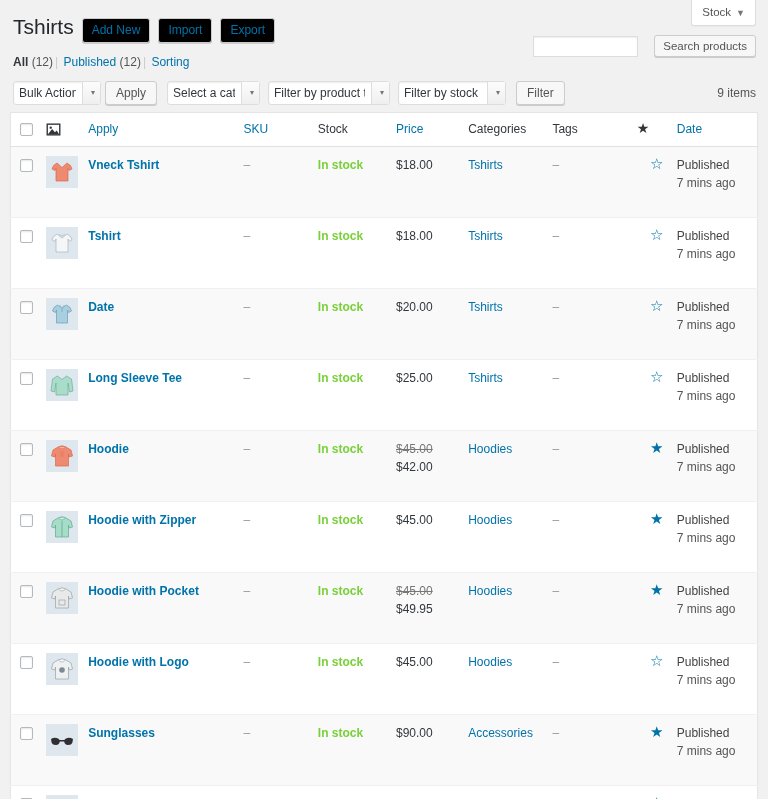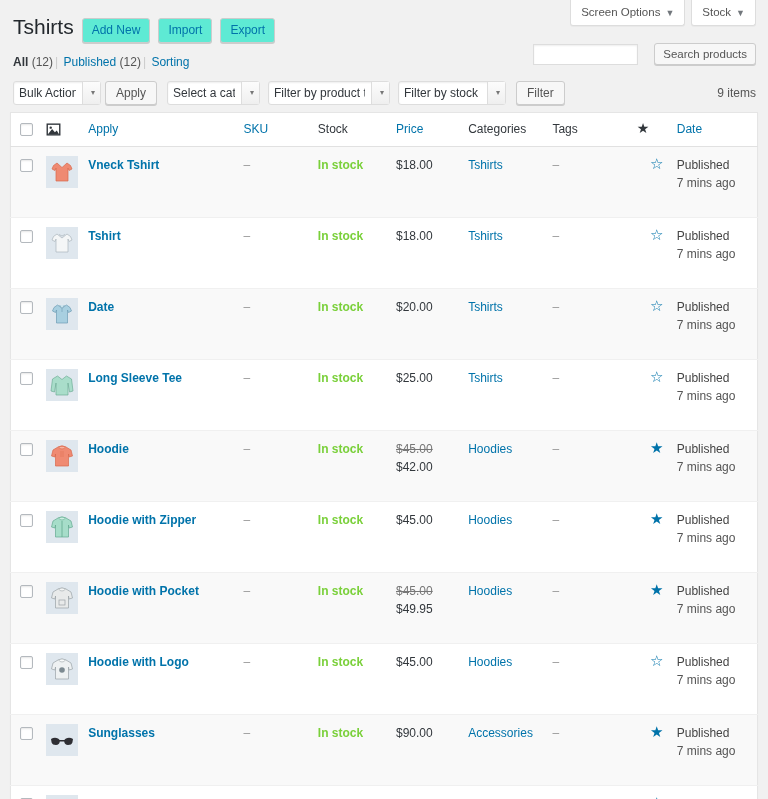--- a/index.html
+++ b/index.html
@@ -360,9 +360,6 @@
 <div class="wrap">
 
   <div class="screen-meta-links">
-    <div class="screen-meta-toggle">
-      <span>Screen Options</span><span class="caret">▼</span>
-    </div>
     <div class="screen-meta-toggle">
       <span>Stock</span><span class="caret">▼</span>
     </div>

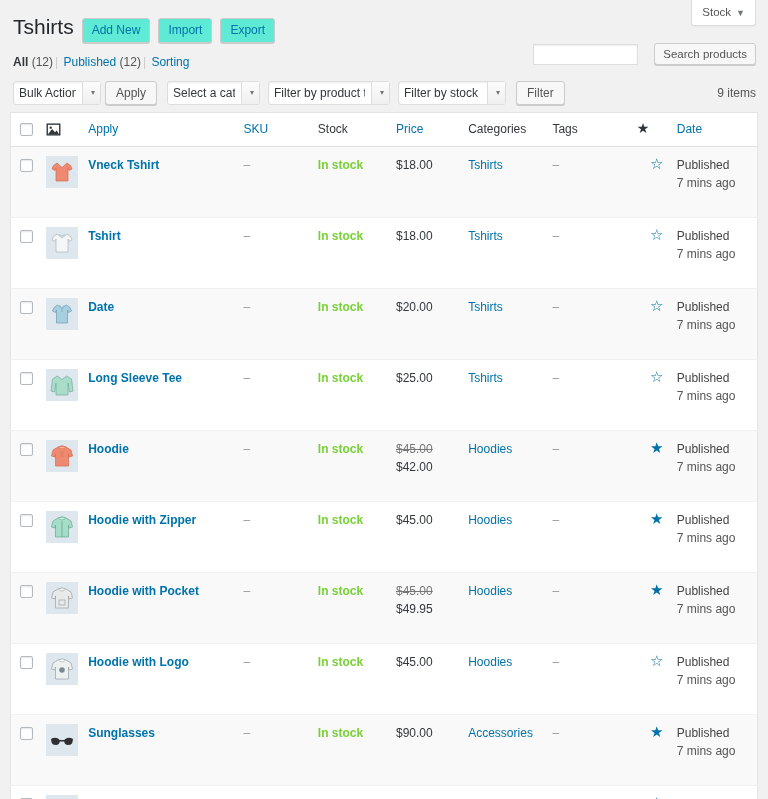--- a/index.html
+++ b/index.html
@@ -71,7 +71,7 @@
   }
   .page-title-action {
     display: inline-block;
-    background: #5eead4;
+    background: #000000;
     border: 1px solid #ccc;
     border-radius: 3px;
     color: #0073aa;

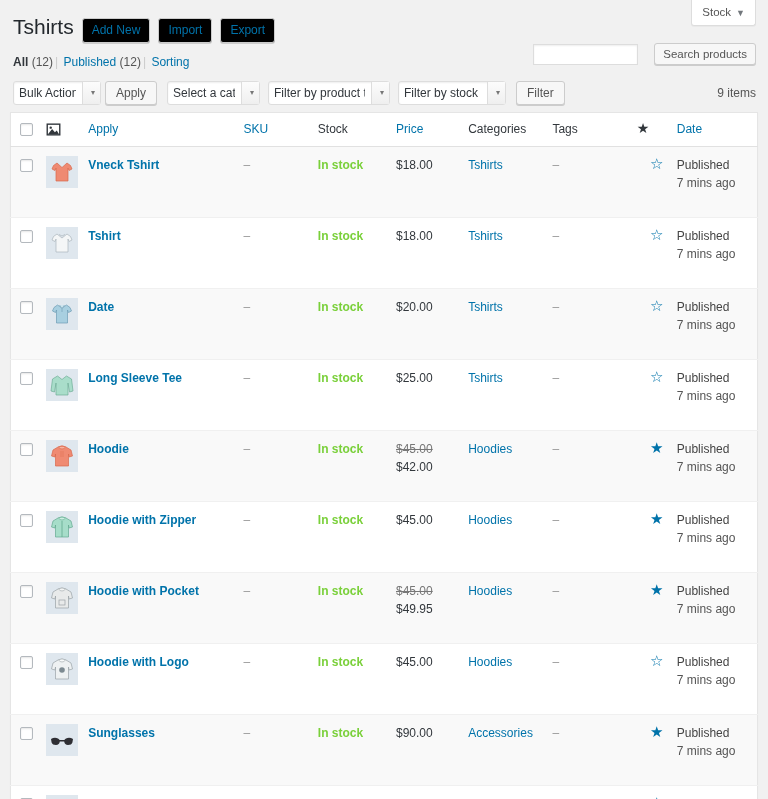--- a/index.html
+++ b/index.html
@@ -88,7 +88,7 @@
   .search-box {
     position: absolute;
     right: 12px;
-    top: 43px;
+    top: 35px;
     display: flex;
     gap: 16px;
     align-items: center;

